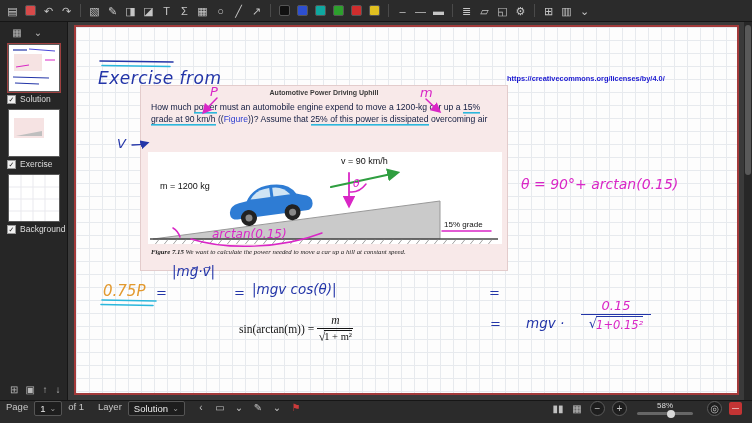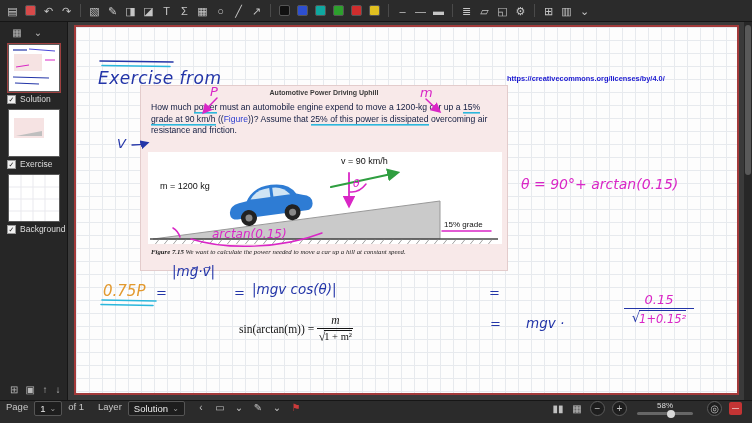--- a/index.html
+++ b/index.html
@@ -206,7 +206,6 @@
           <div class="prob-text">
               <div class="prob-line"><span>How much </span><span class="ul">power</span><span> must an automobile engine expend to move a 1200-kg car up a </span><span class="ul">15%</span></div>
               <div class="prob-line"><span class="ul">grade at 90 km/h</span><span> ((</span><span class="lnk">Figure</span><span>))? Assume that </span><span class="ul">25% of this power is dissipated</span><span> overcoming air</span></div>
-              <div class="prob-line"><span>resistance and friction.</span></div>
             </div>
 
           <div class="diagram">

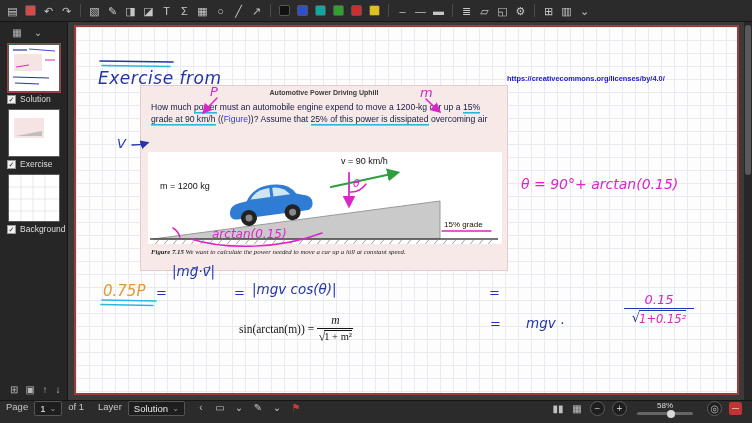--- a/index.html
+++ b/index.html
@@ -276,7 +276,7 @@
 
         <div class="annot hw-blue" style="left:414px;top:289px;font-size:13px;">=</div>
         <div class="annot hw-blue" style="left:450px;top:288px;font-size:13.5px;">mgv ·</div>
-        <div class="frac" style="left:505px;top:265px;margin-left:43px;">
+        <div class="frac" style="left:505px;top:271px;">
           <div class="frac-num hw-mag">0.15</div>
           <div class="frac-bar"></div>
           <div class="frac-den">

